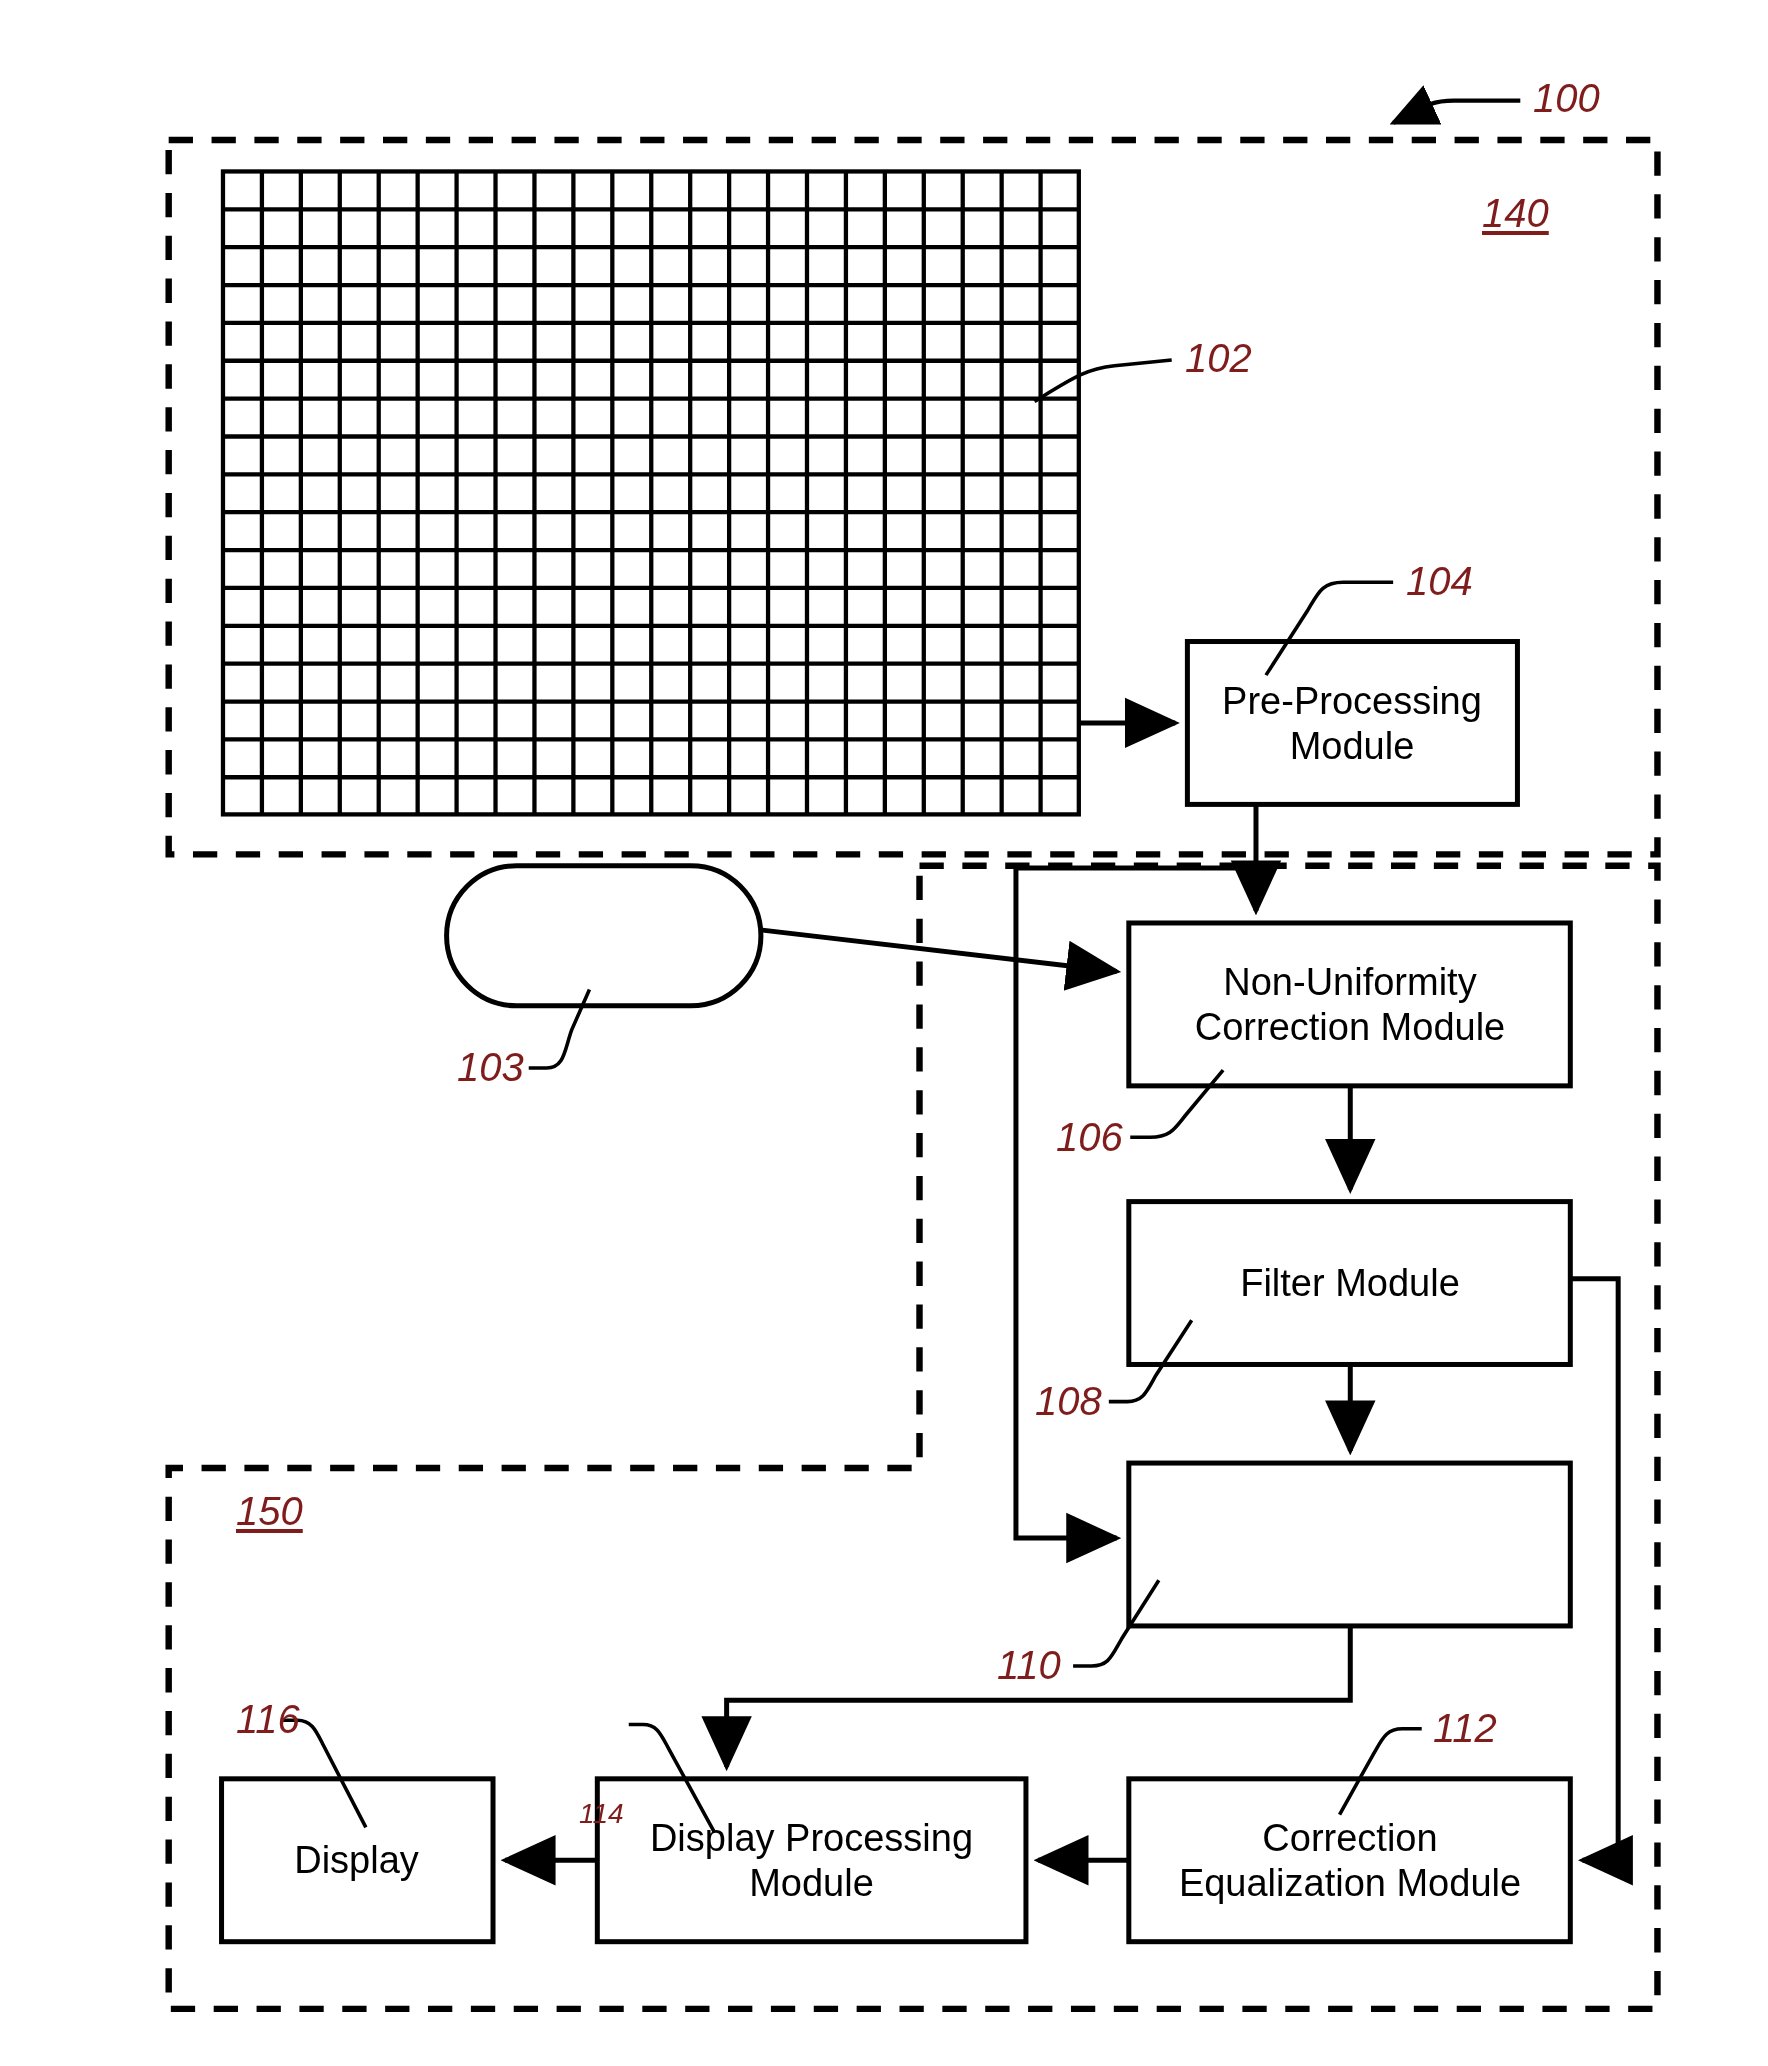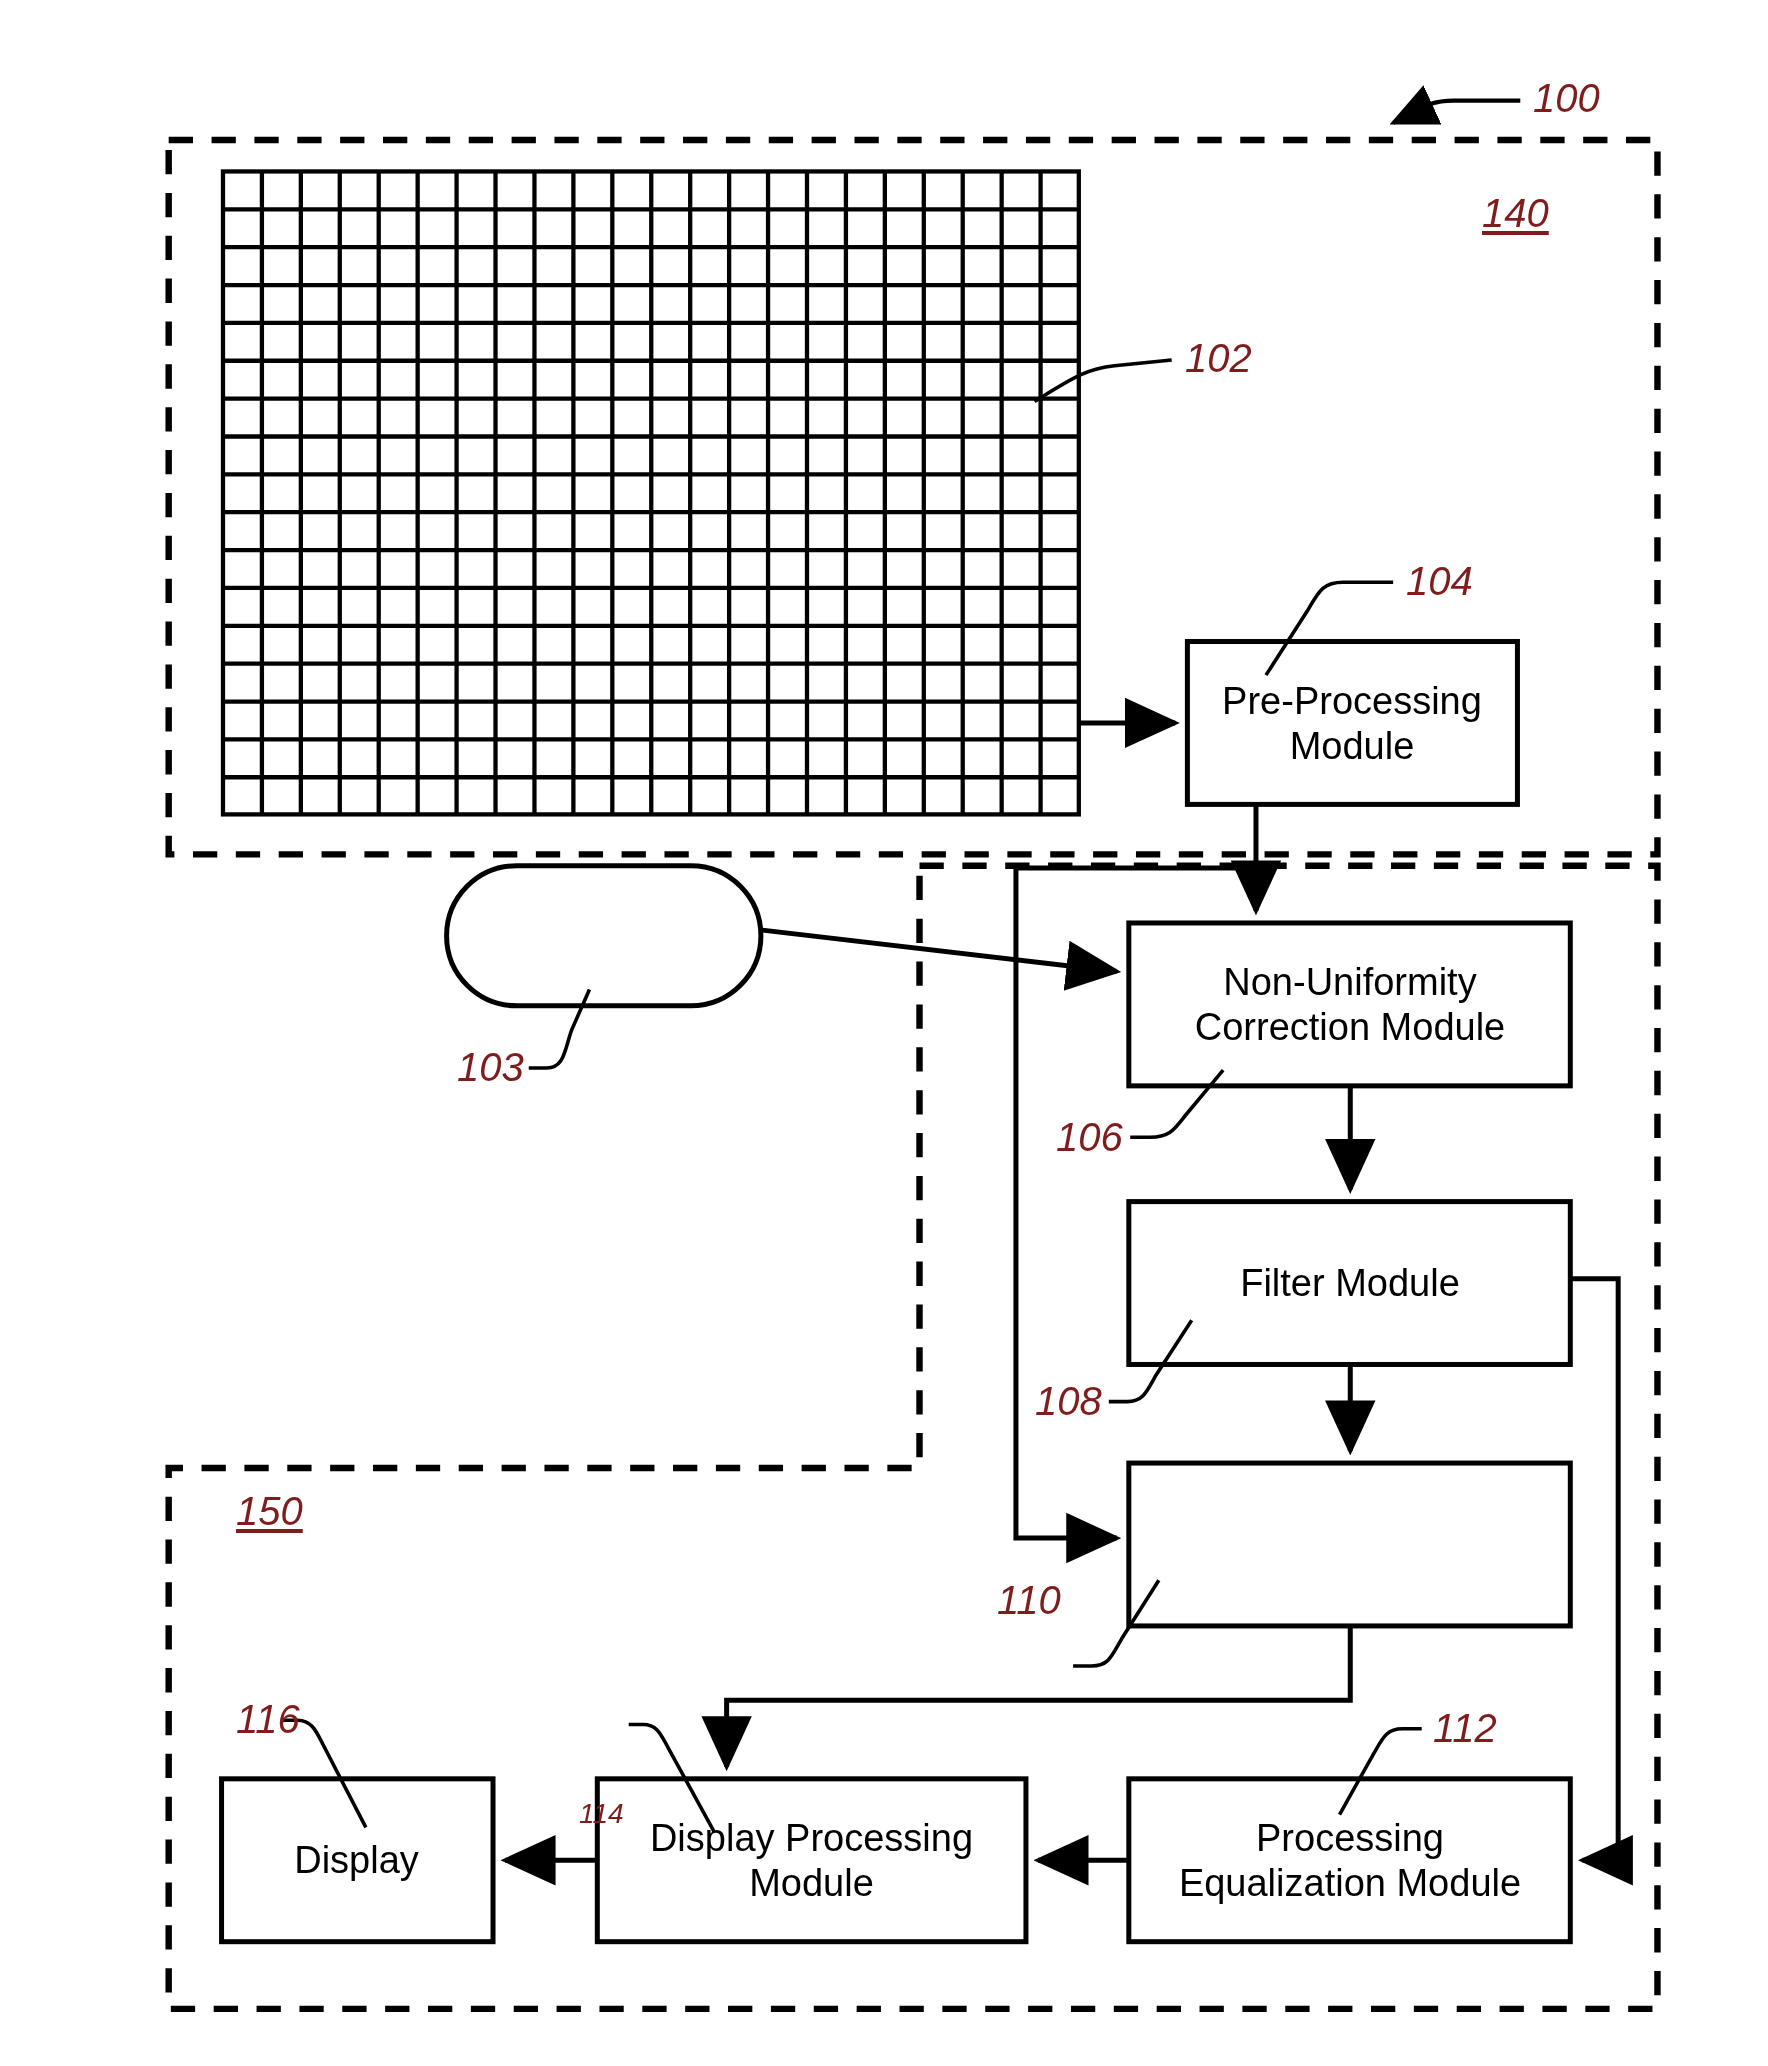--- a/index.html
+++ b/index.html
@@ -192,7 +192,7 @@
 
   <div class="ref" style="left:1035px;top:1379px;font-size:40px;">108</div>
 
-  <div class="ref" style="left:997px;top:1578px;font-size:40px;">110</div>
+  <div class="ref" style="left:997px;top:1643px;font-size:40px;">110</div>
 
   <div class="ref" style="left:1433px;top:1706px;font-size:40px;">112</div>
 

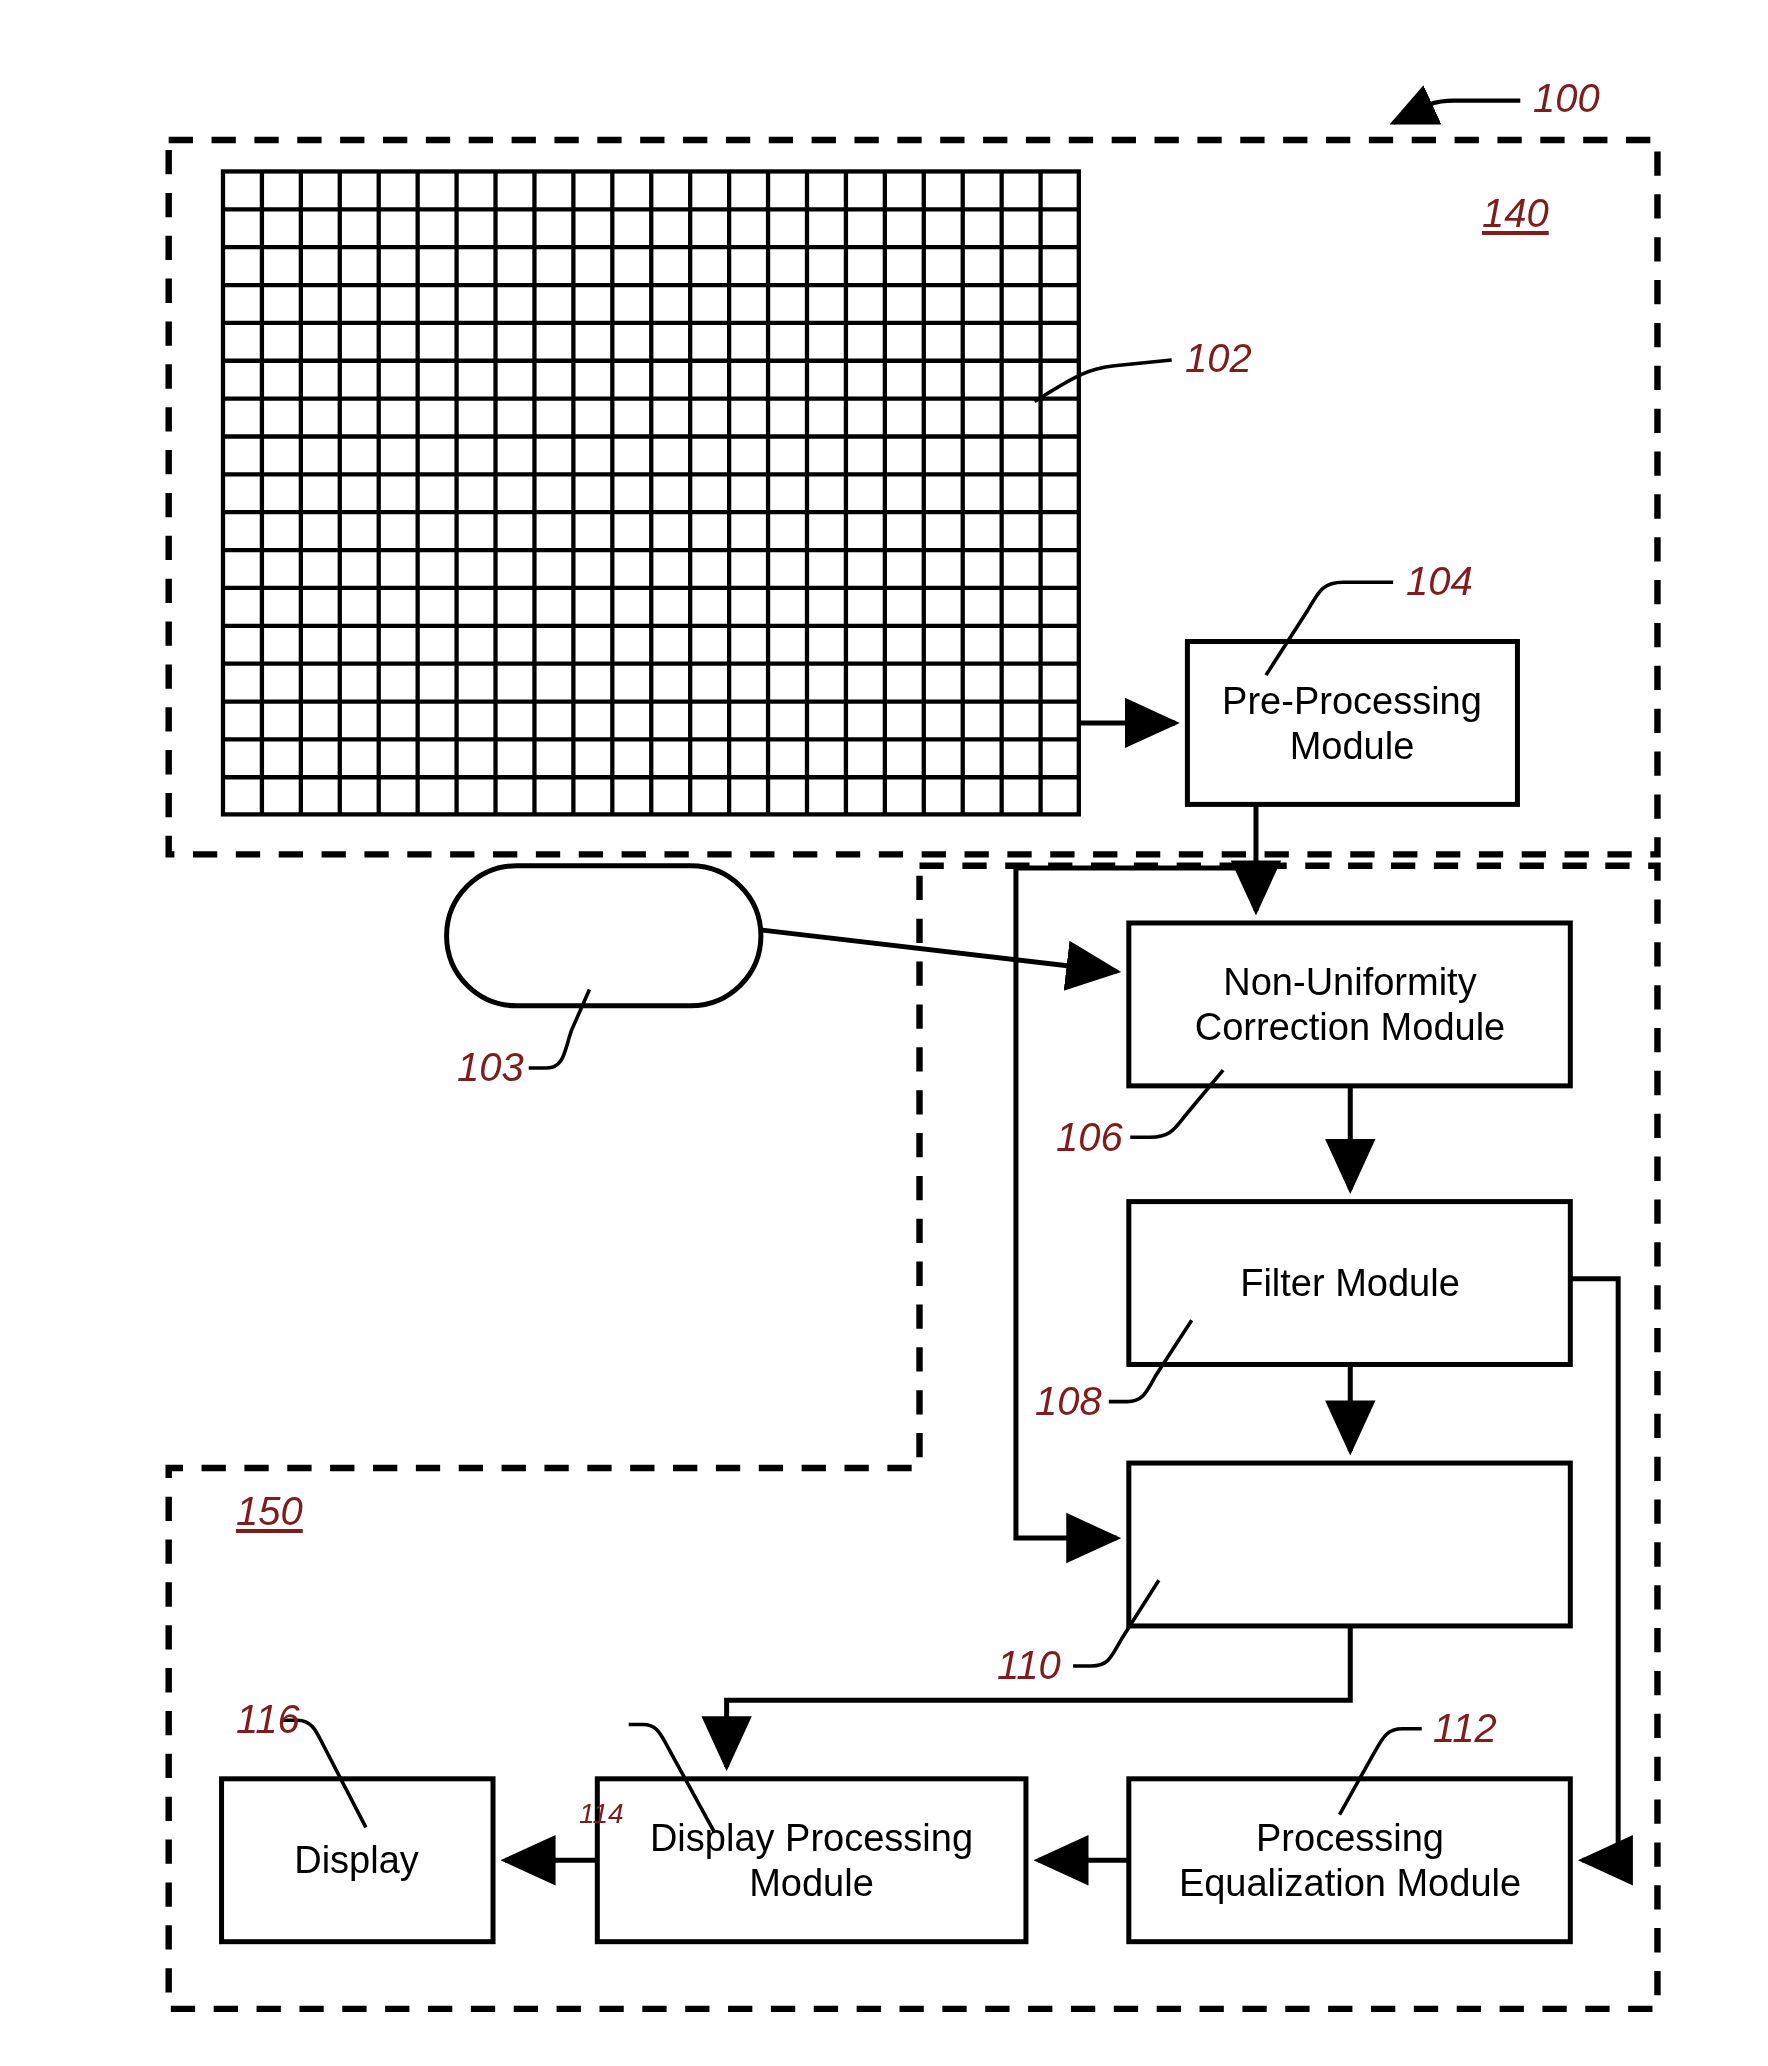--- a/index.html
+++ b/index.html
@@ -161,7 +161,7 @@
 
   <div class="node-label" style="left:1129px;top:1779px;width:442px;height:163px;font-size:38px;">
     <span>
-      <span>Processing</span><br>
+      <span>Correction</span><br>
       <span>Equalization Module</span>
     </span>
   </div>

